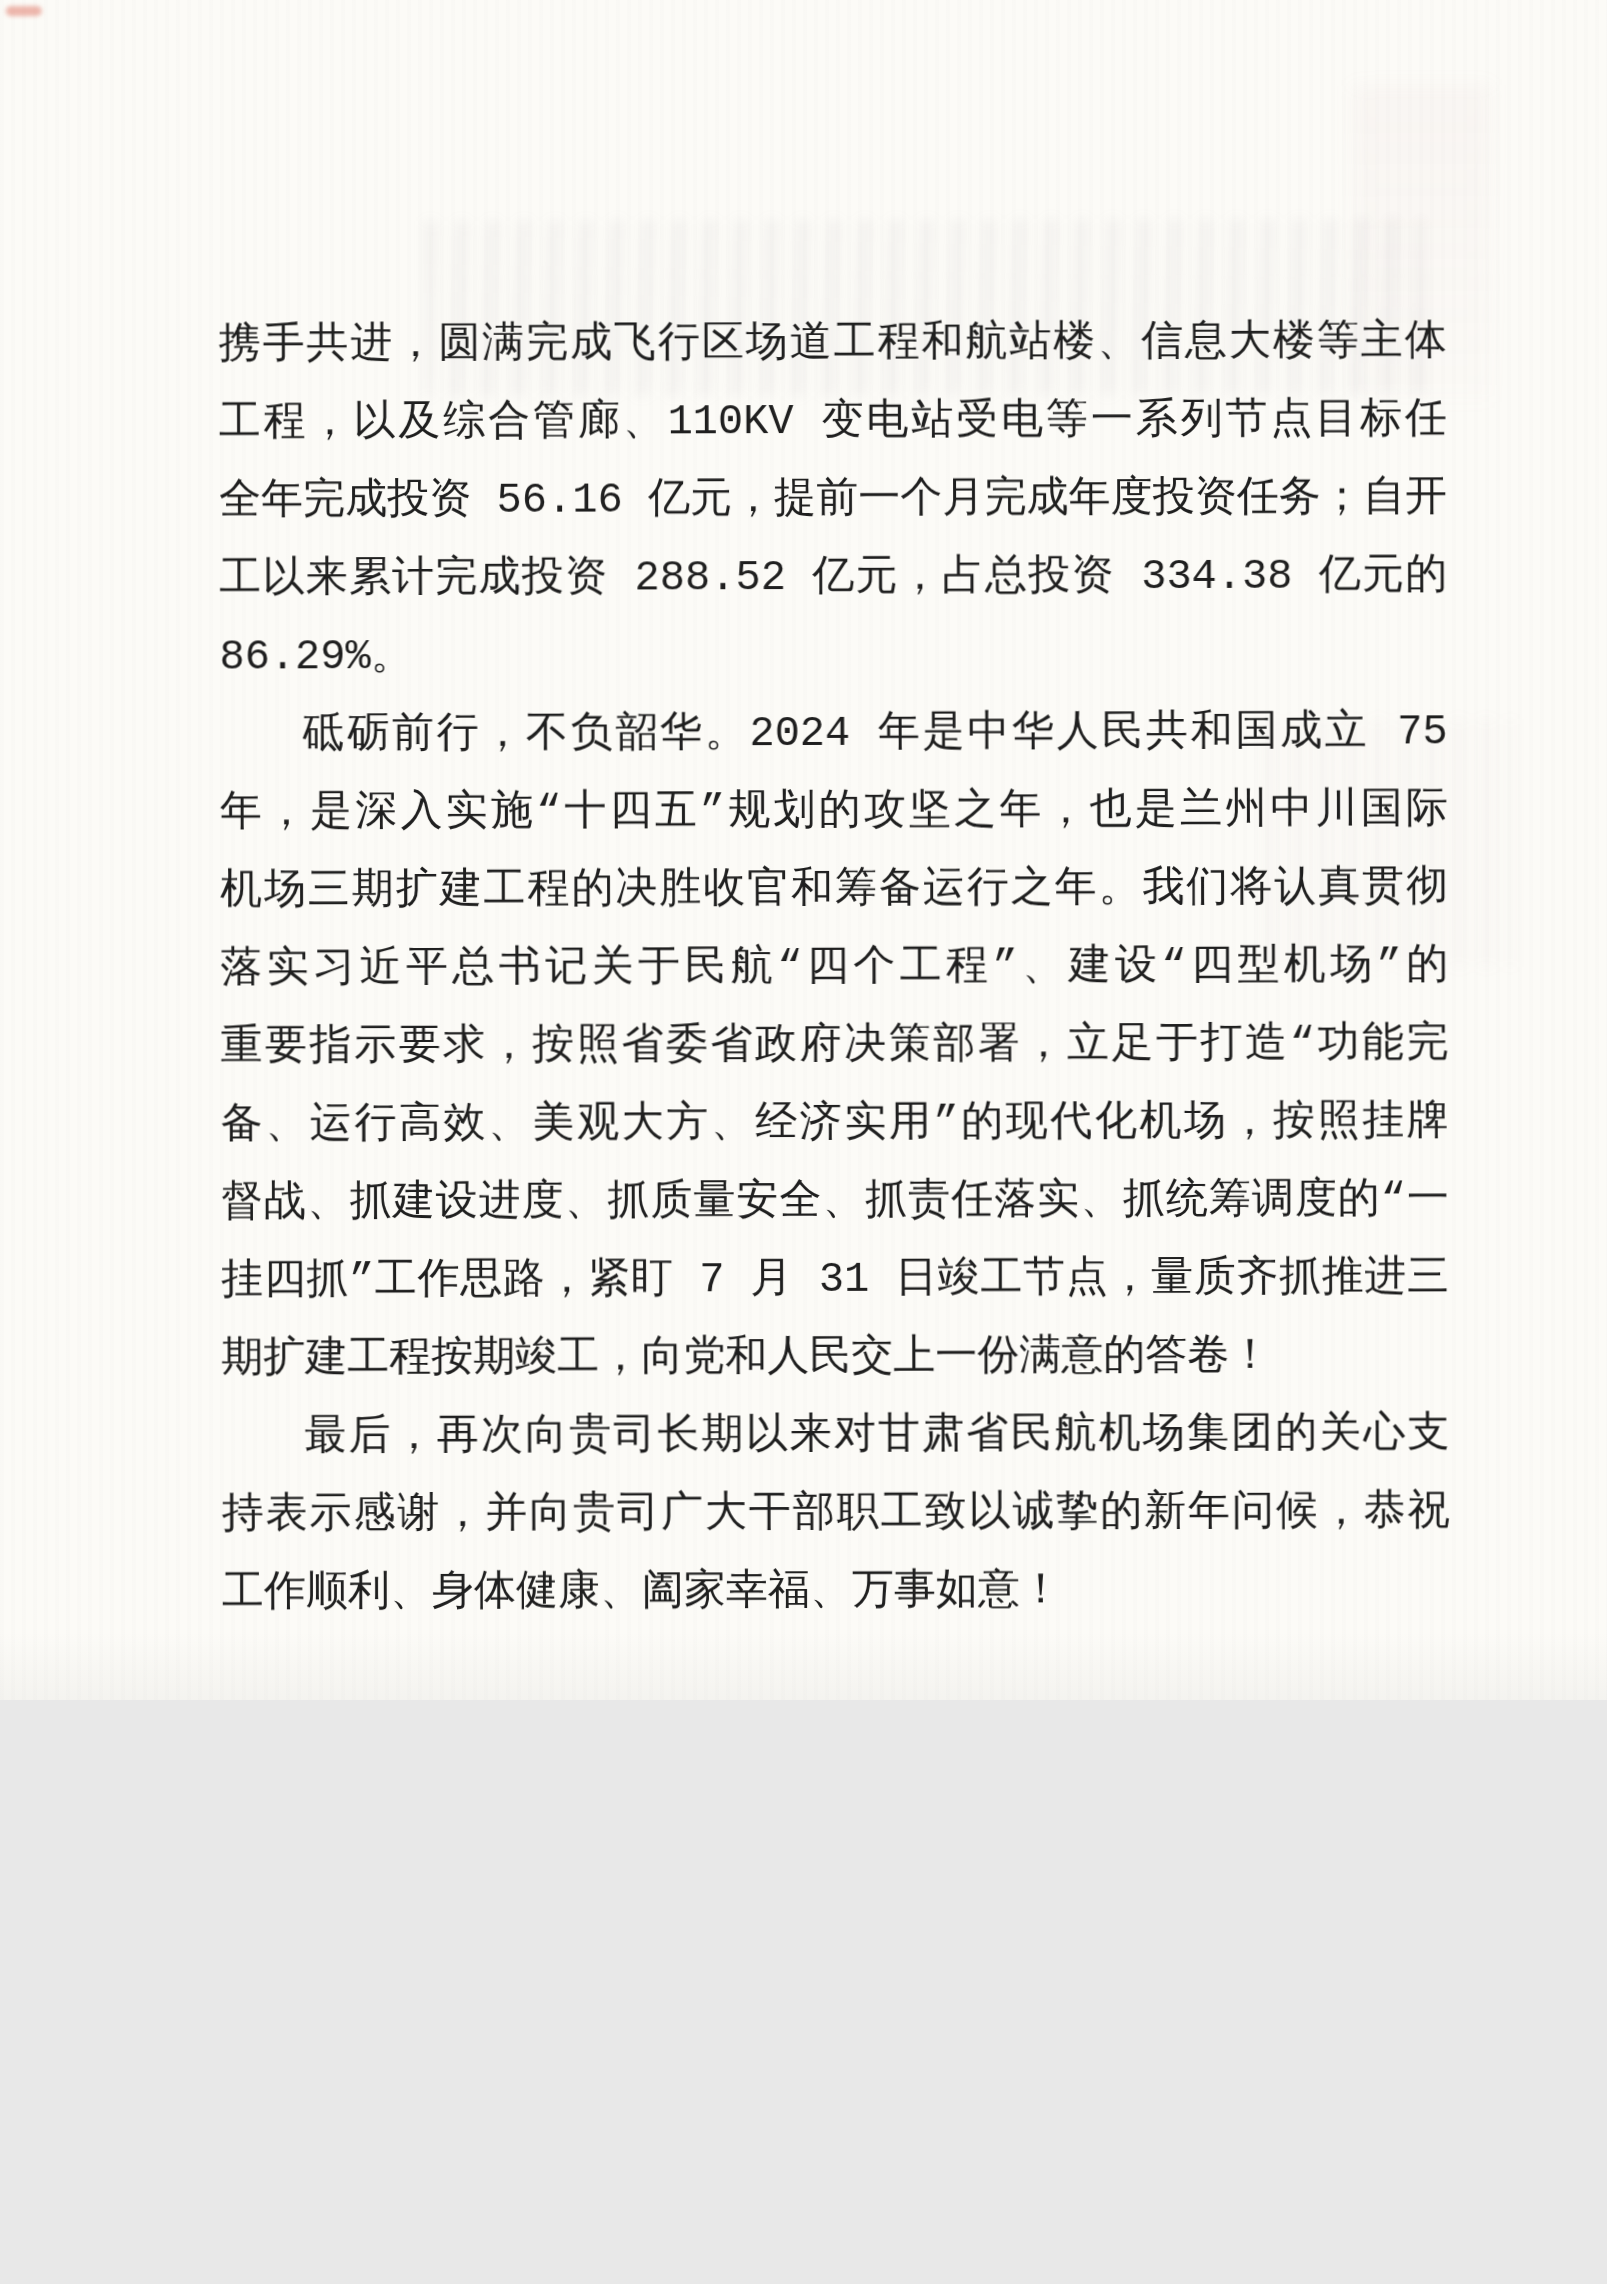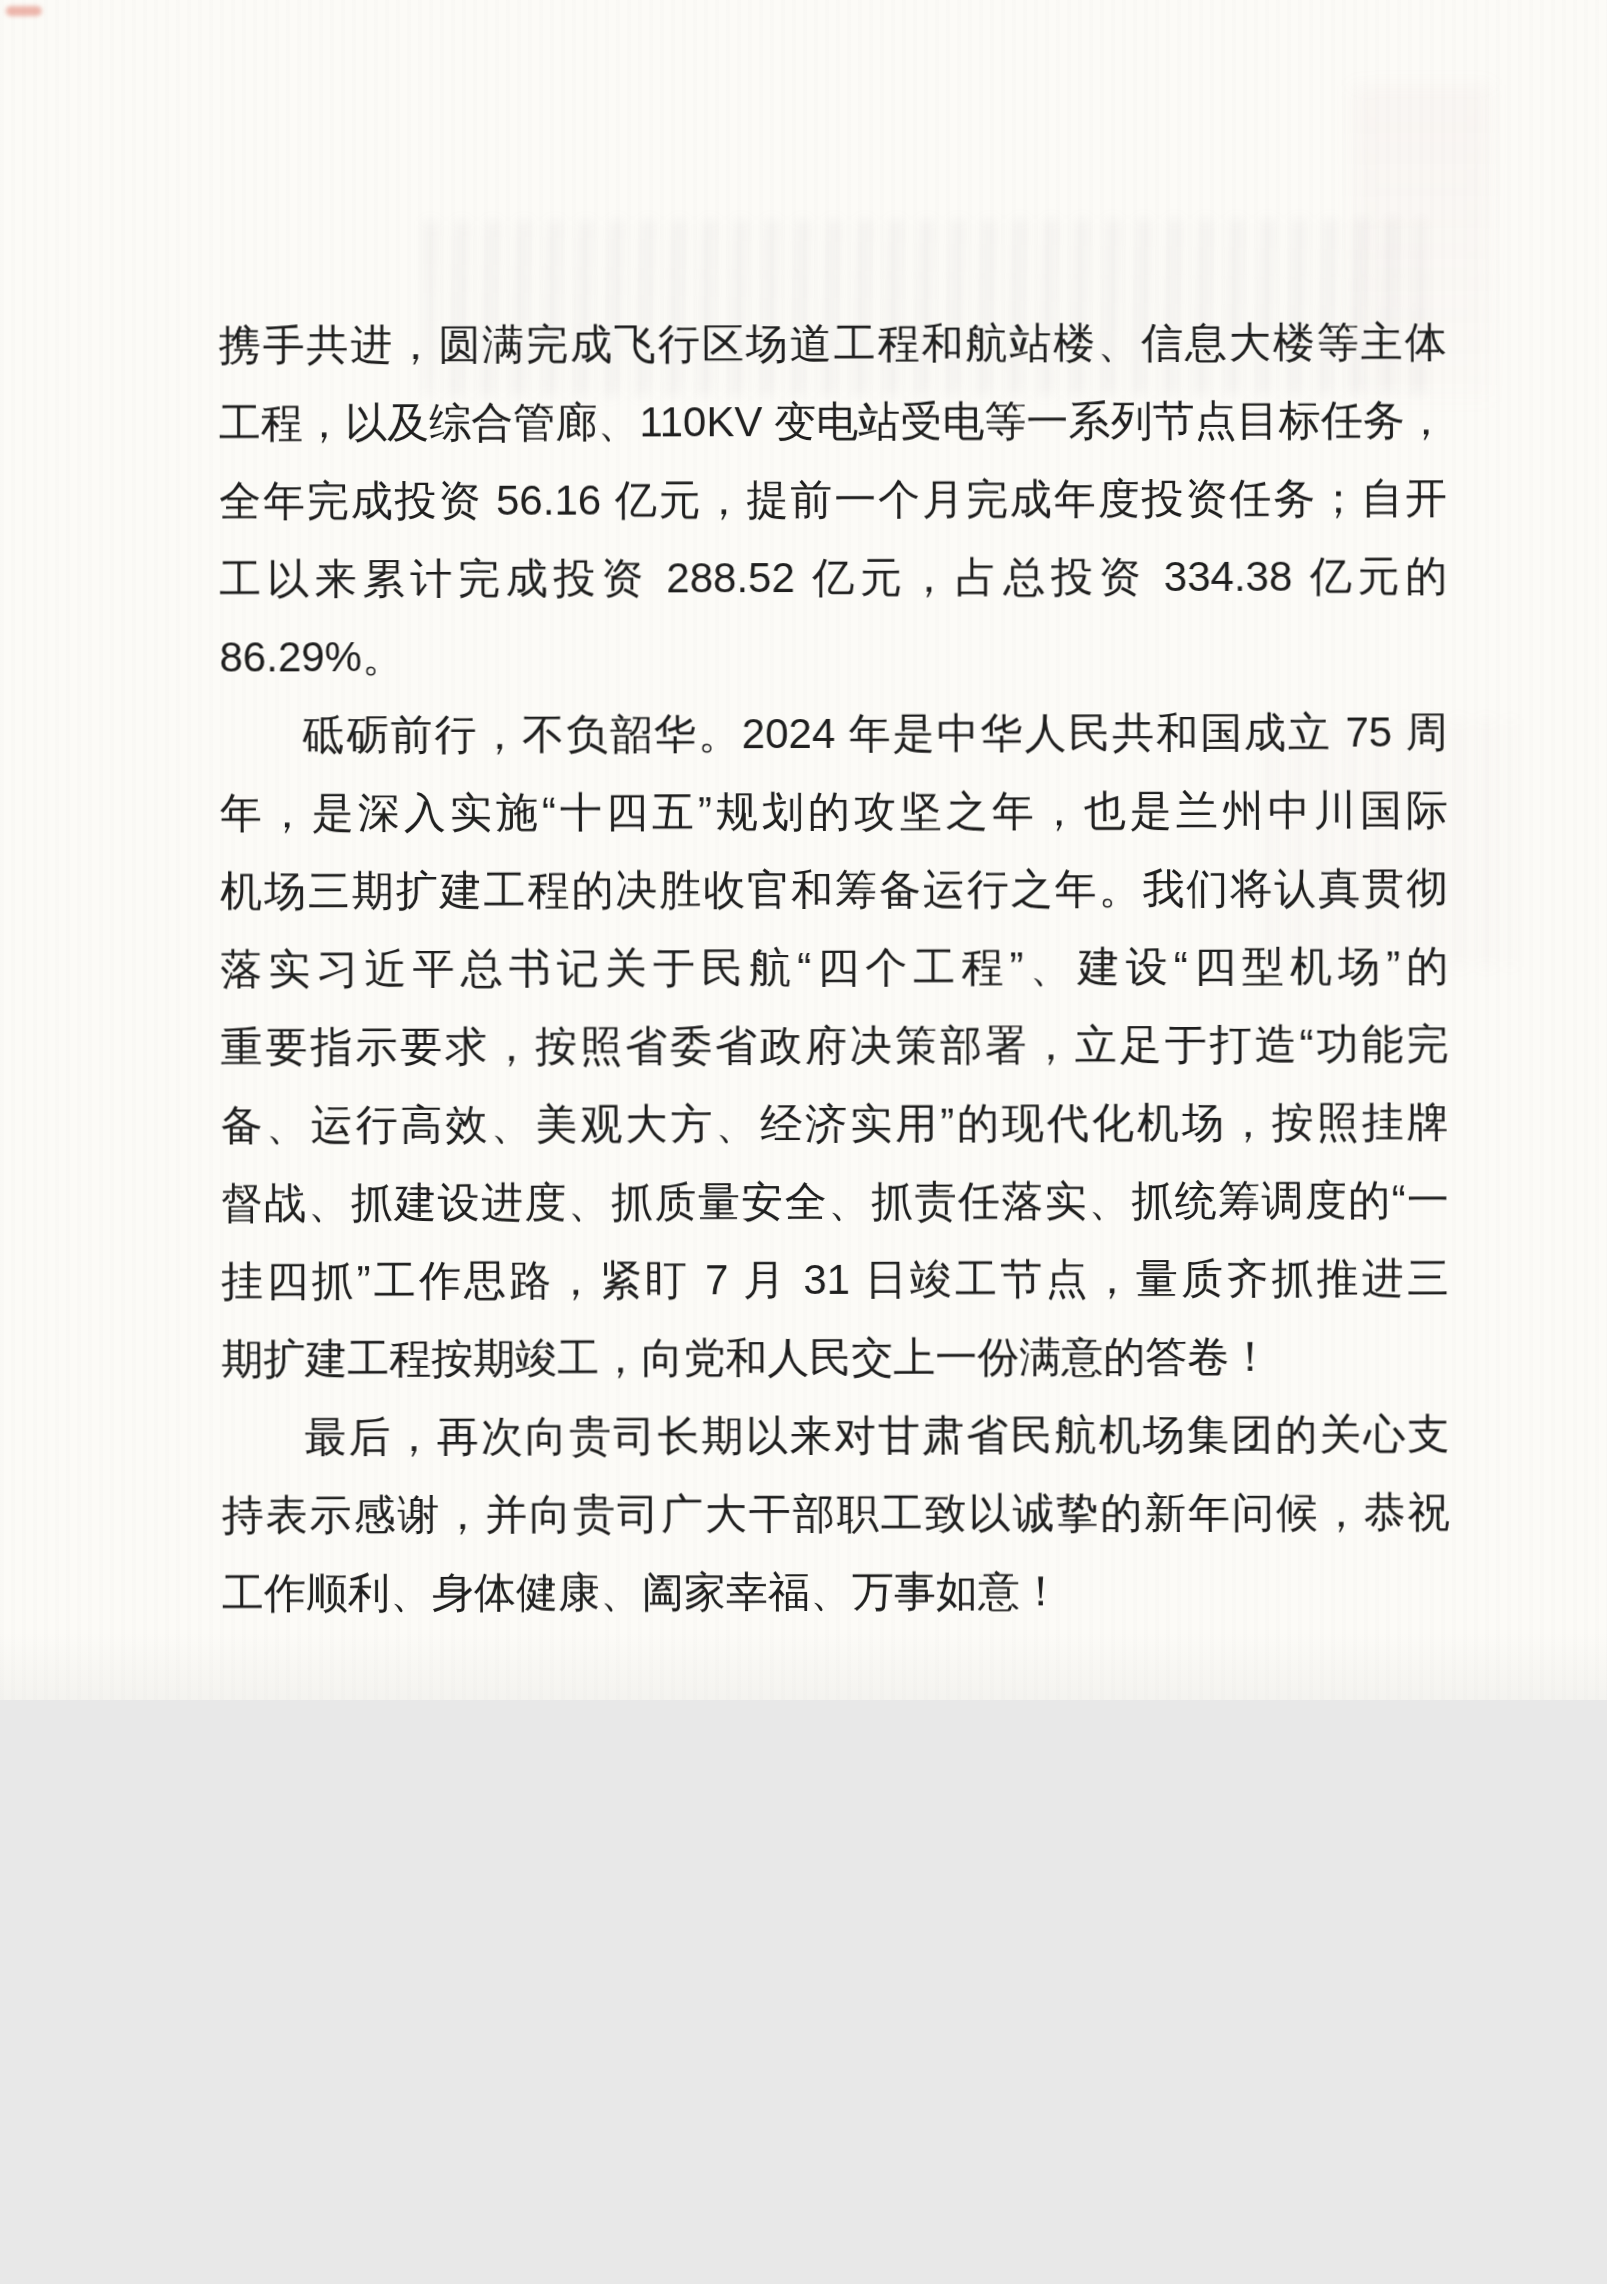--- a/index.html
+++ b/index.html
@@ -10,7 +10,7 @@
     margin: 0 auto;
     background: #fcfbf7;
     overflow: hidden;
-    font-family: Liberation Sans, sans-serif;
+    font-family: Liberation Mono, monospace;
   }
   
   .page::before {

